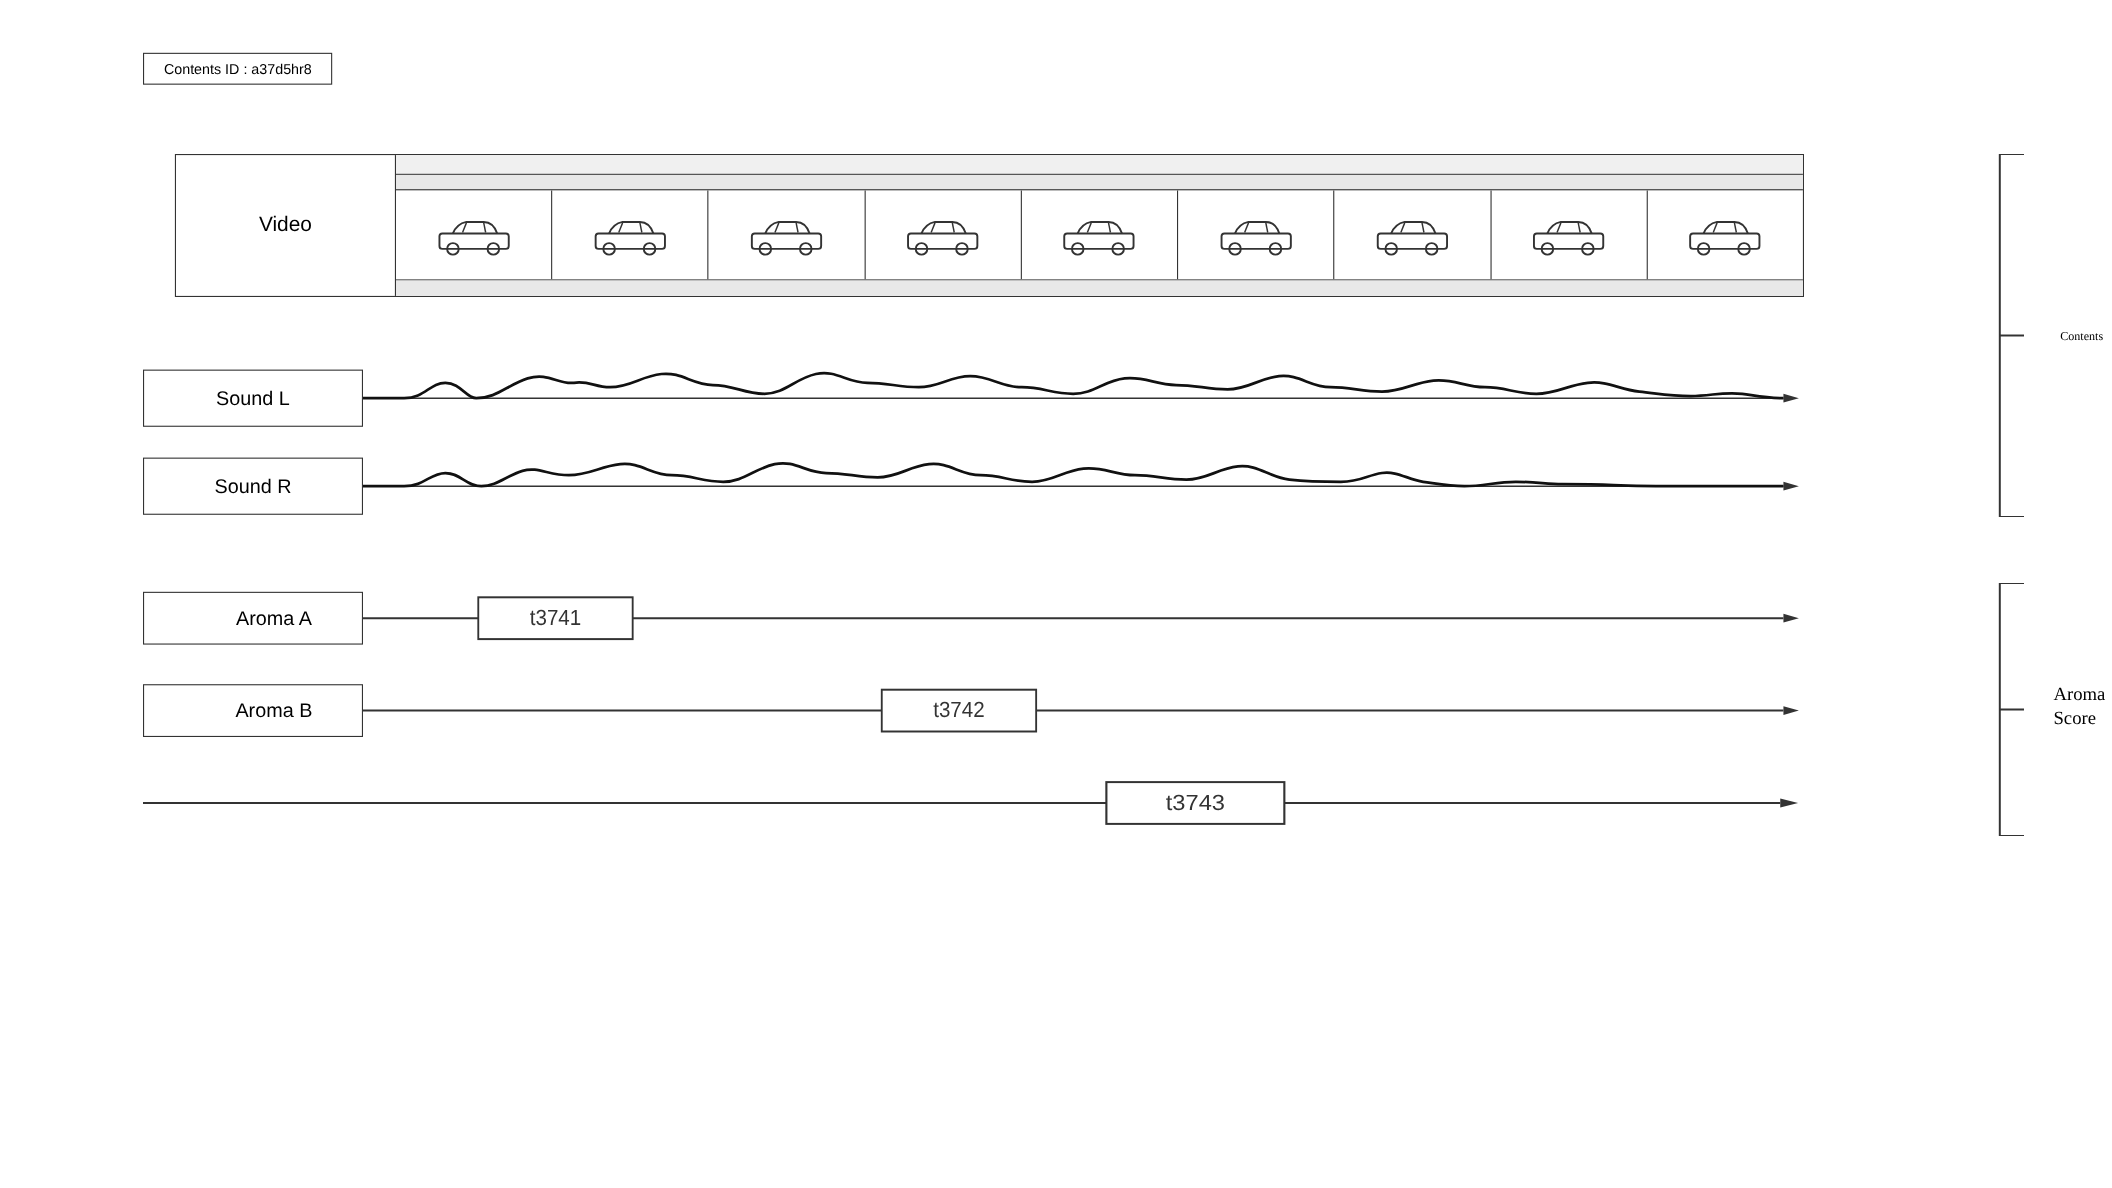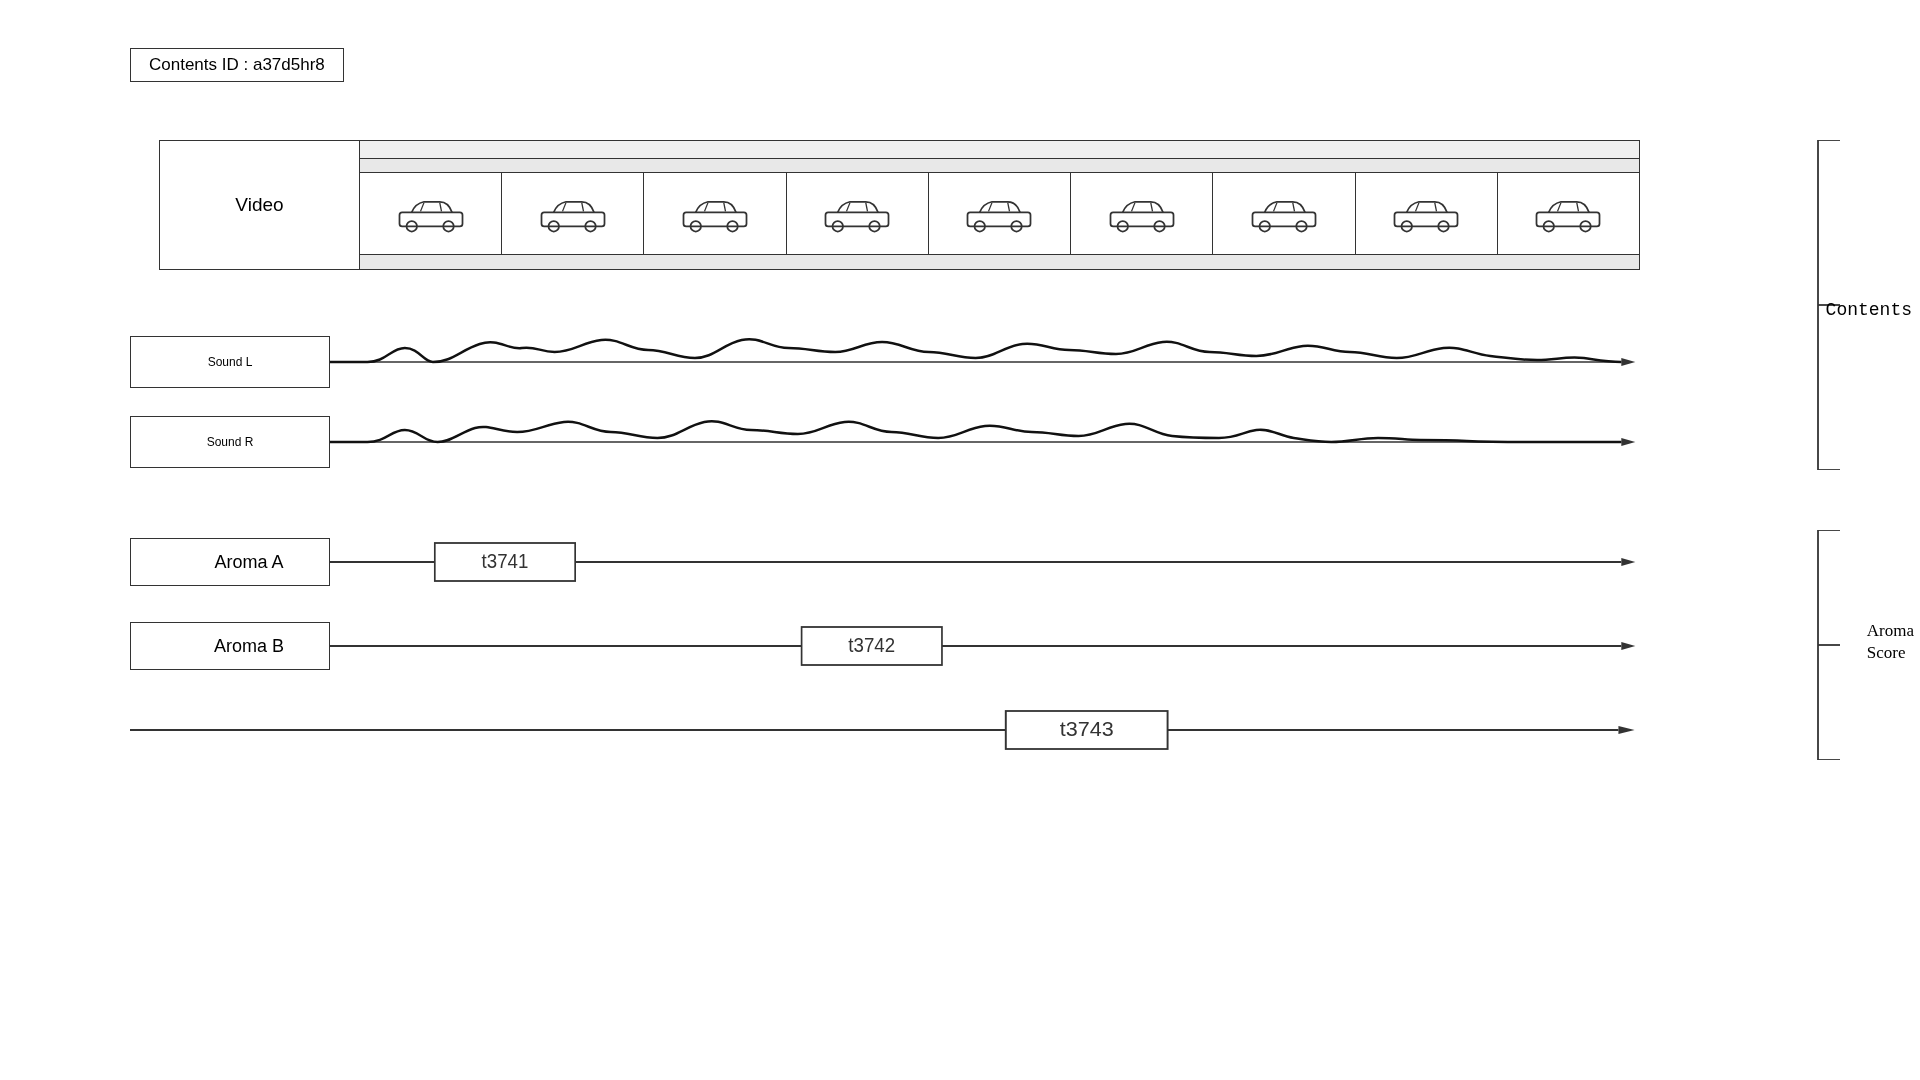--- a/index.html
+++ b/index.html
@@ -27,7 +27,7 @@
       left: 130px;
       border: 1.5px solid #333;
       padding: 6px 18px;
-      font-size: 17px;
+      font-size: 13px;
       white-space: nowrap;
       background: #fff;
     }

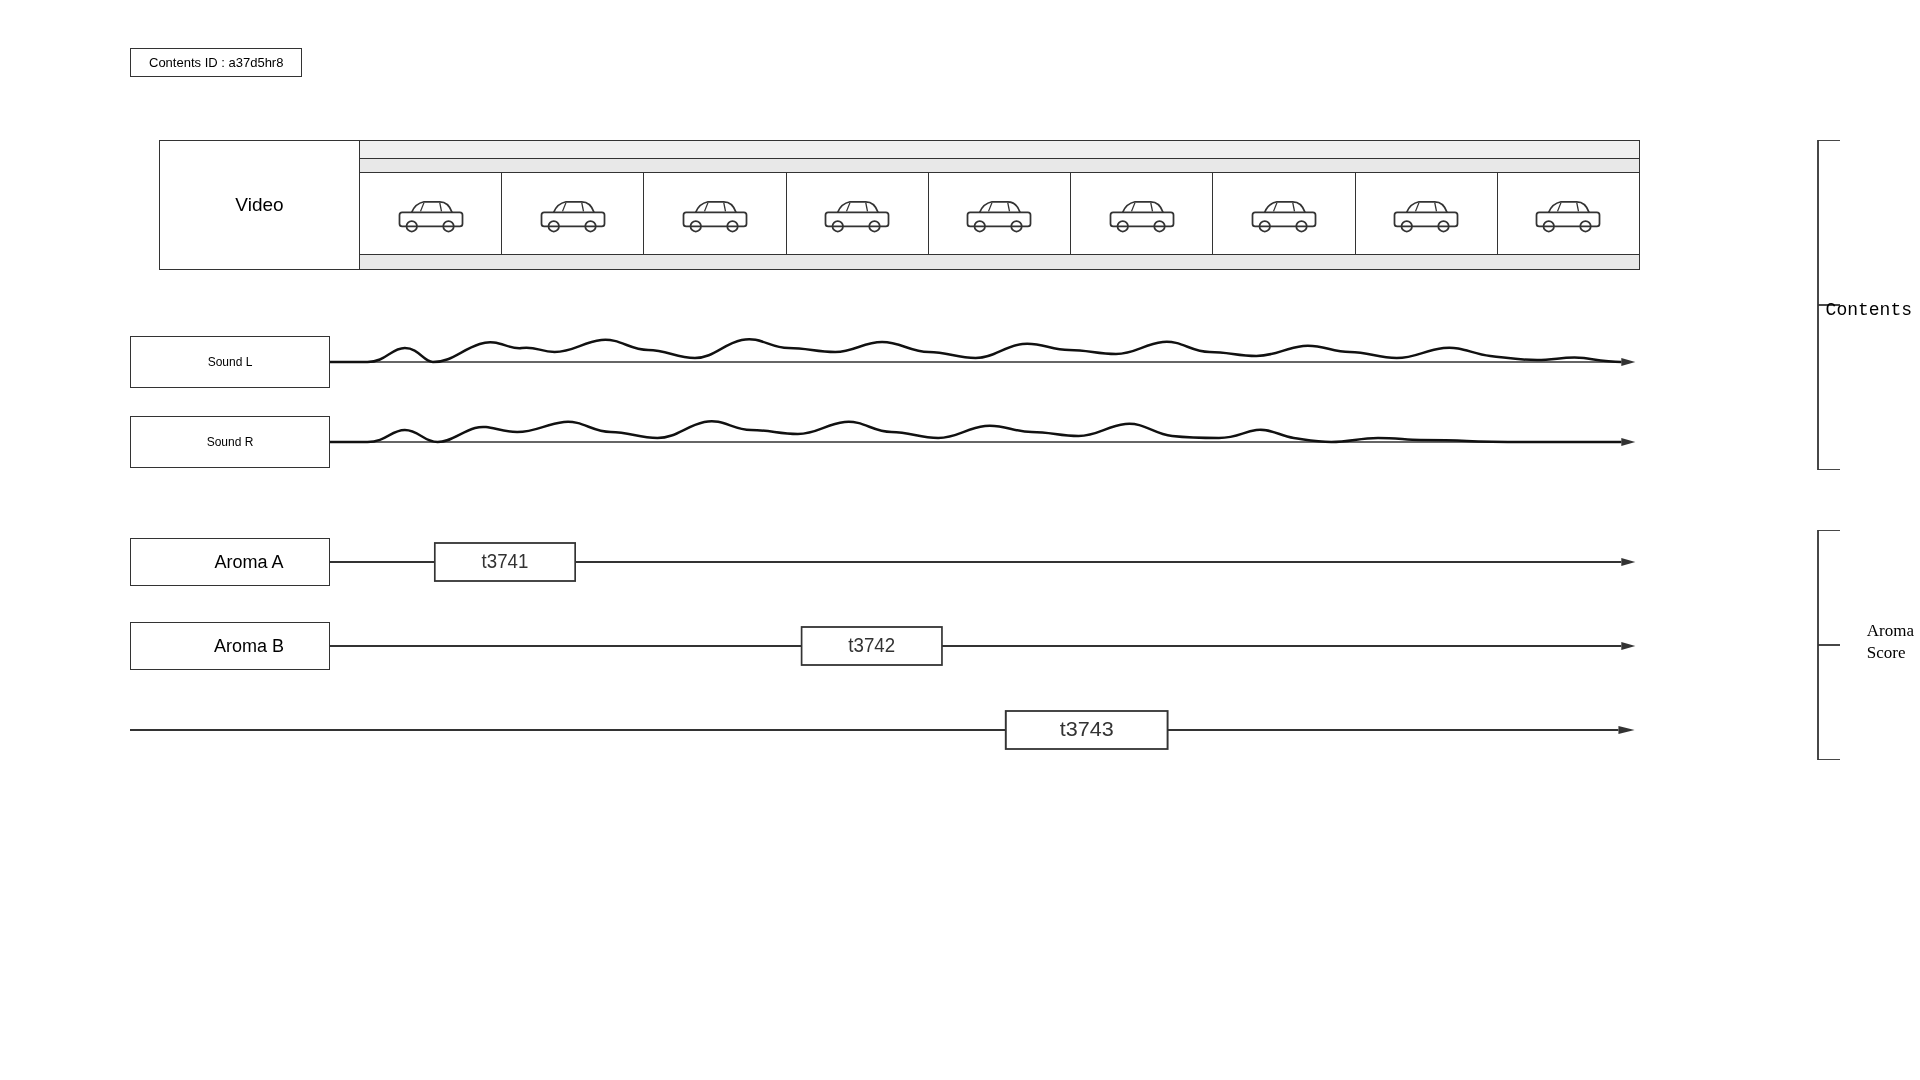--- a/index.html
+++ b/index.html
@@ -438,7 +438,7 @@
 
     <line x1="8" y1="165" x2="30" y2="165" stroke="#333" stroke-width="1.8"></line>
   </svg>
-  <div style="position:absolute; right:8px; top:300px; font-size:18px; font-family:Liberation Mono, monospace;">
+  <div style="position:absolute; right:8px; top:300px; font-size:11px; font-family:Liberation Serif, serif;">
     <span>Contents</span>
   </div>
 

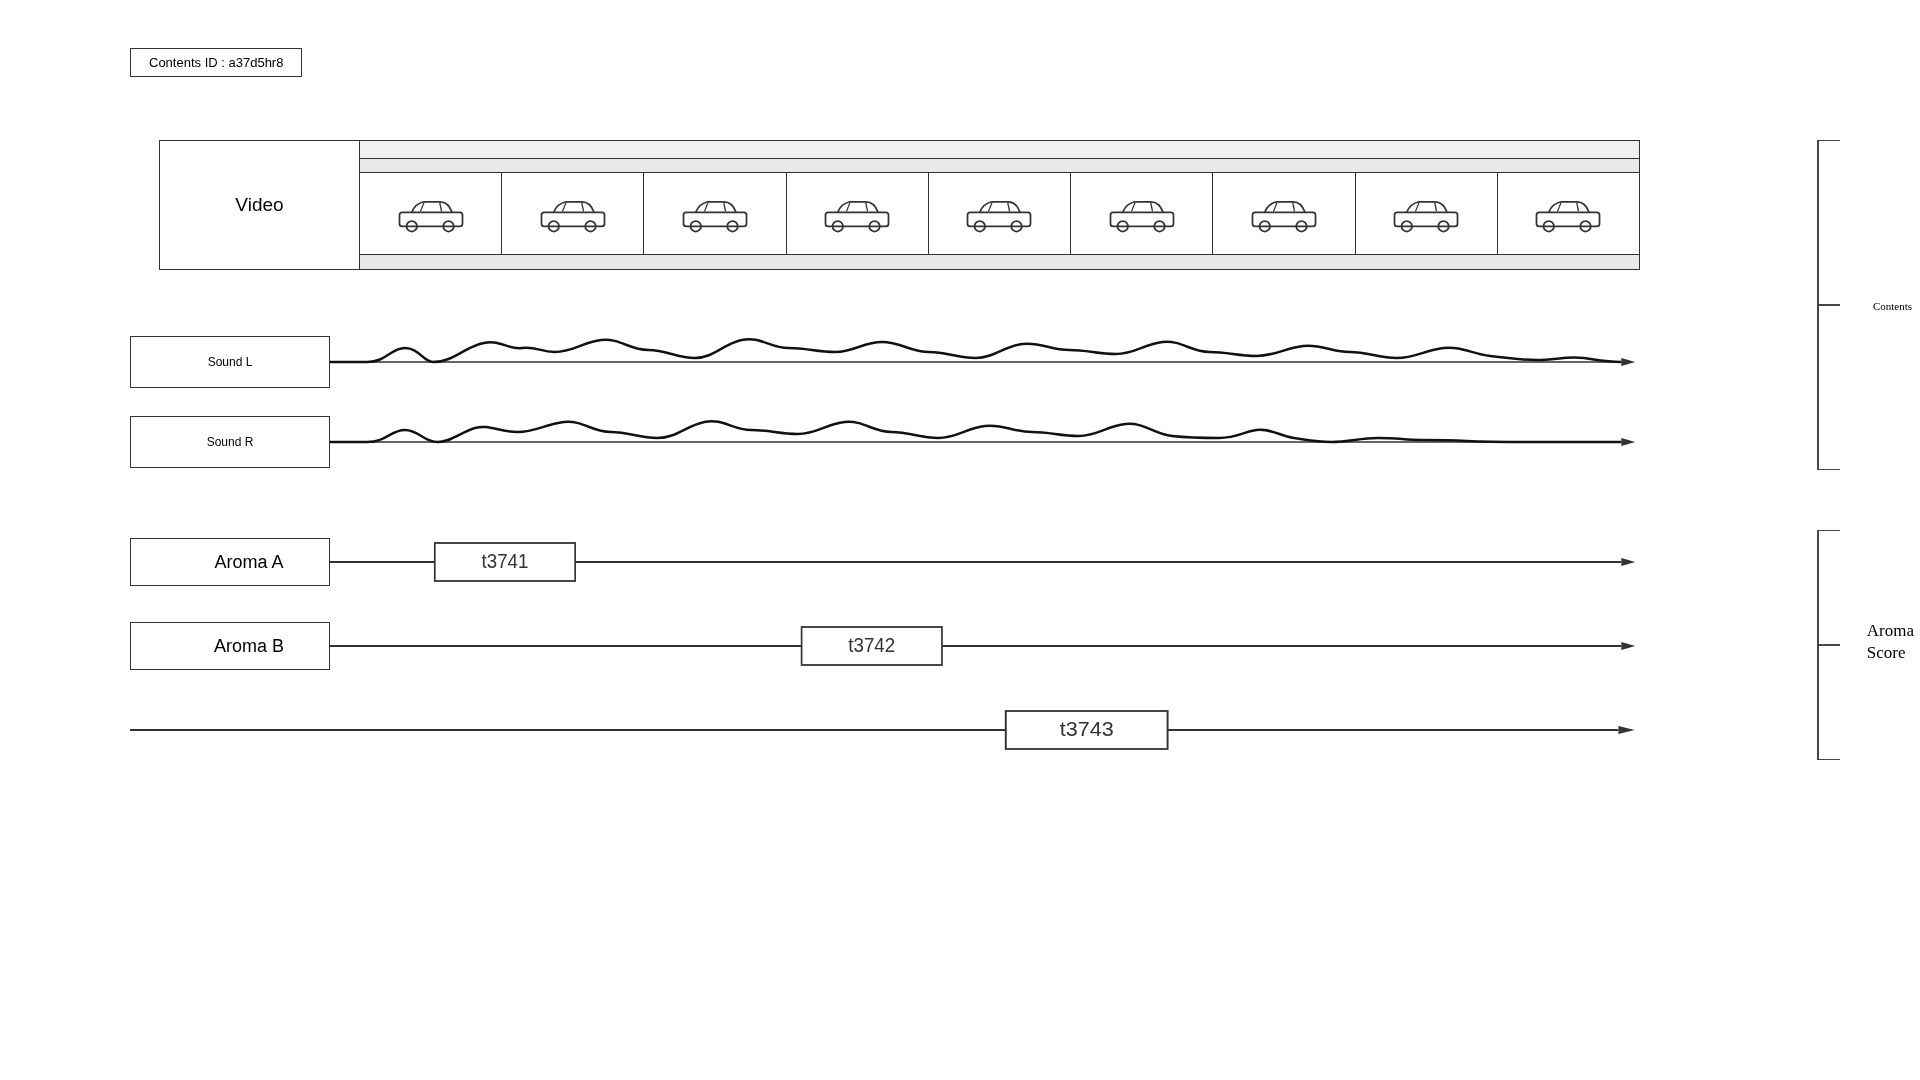--- a/index.html
+++ b/index.html
@@ -128,7 +128,7 @@
       display: flex;
       align-items: center;
       justify-content: center;
-      font-size: 12px;
+      font-size: 18px;
       background: #fff;
     }
 

